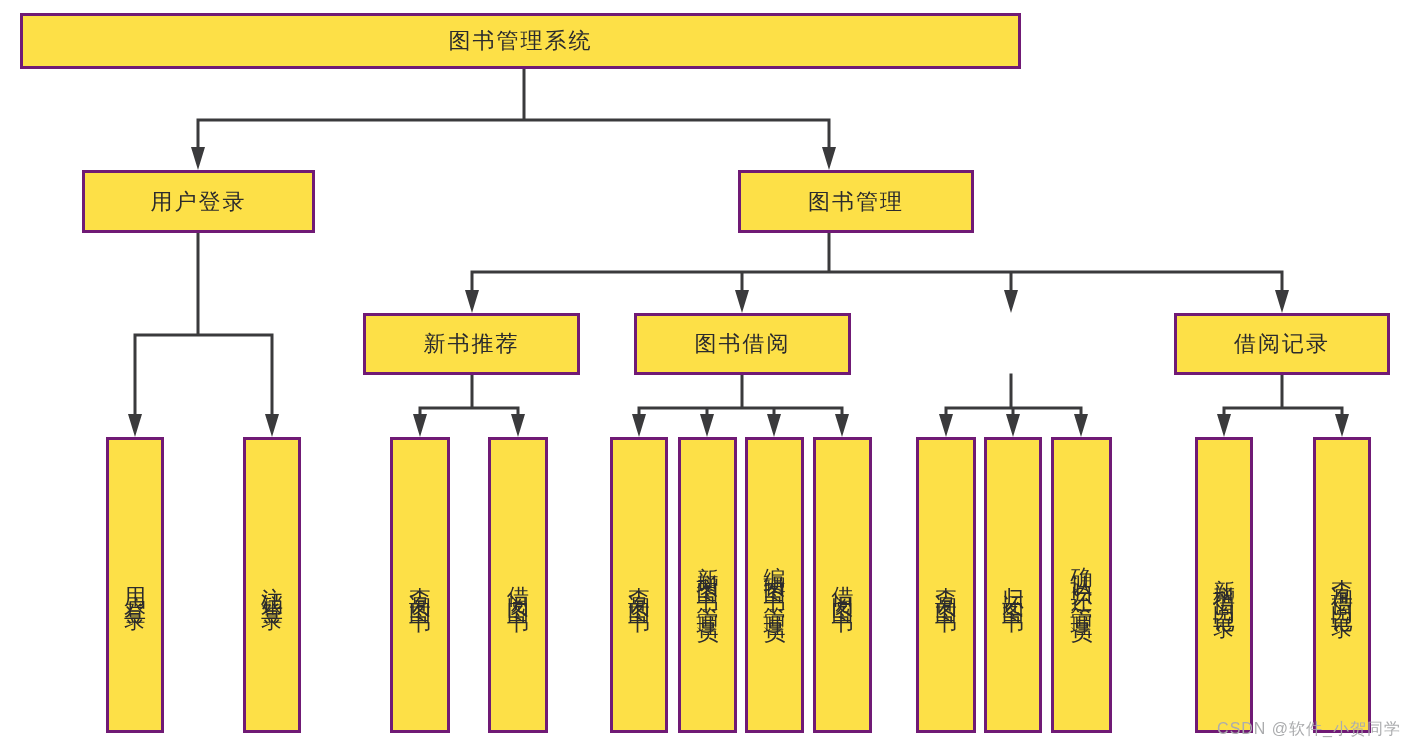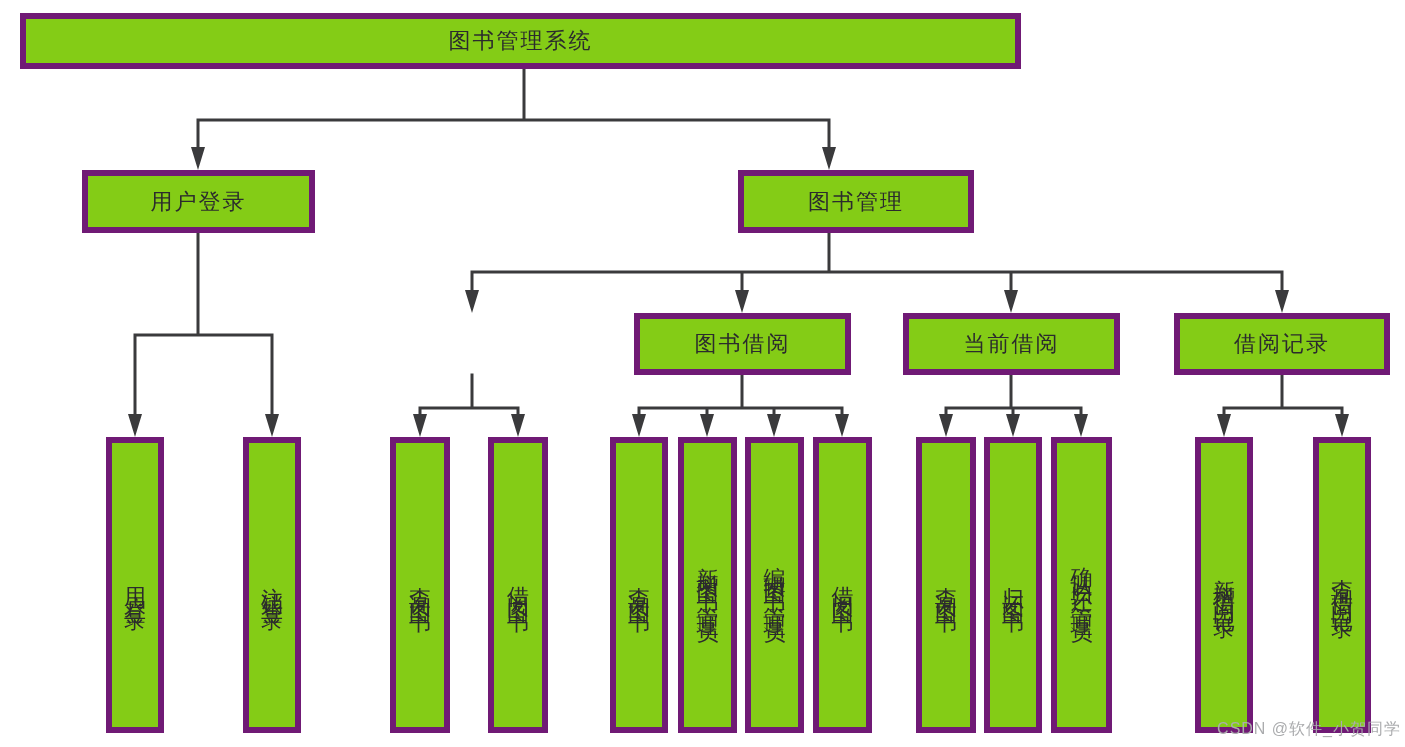--- a/index.html
+++ b/index.html
@@ -19,8 +19,8 @@
   .node {
     position: absolute;
     box-sizing: border-box;
-    background: #84cc16;
-    border: 6px solid #701a75;
+    background: #fde047;
+    border: 3px solid #701a75;
     display: flex;
     align-items: center;
     justify-content: center;

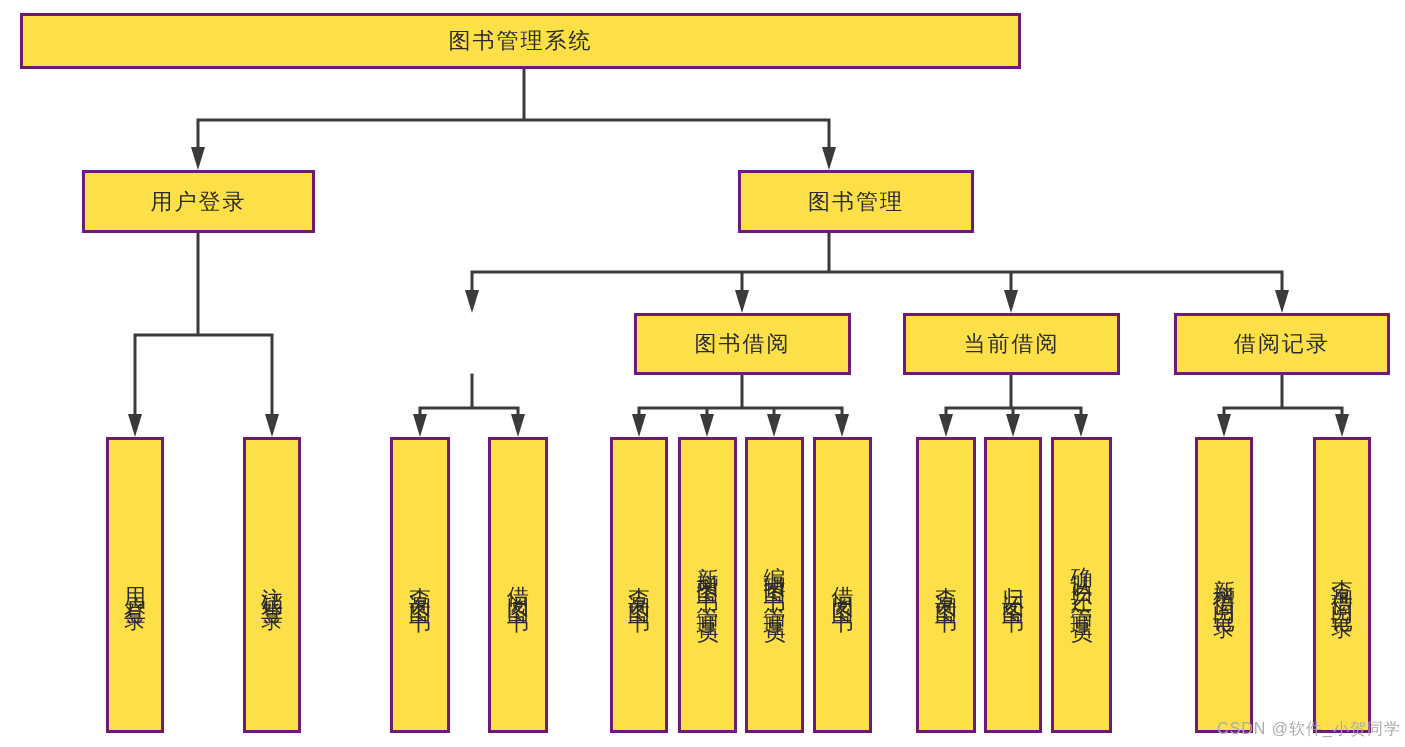--- a/index.html
+++ b/index.html
@@ -66,6 +66,9 @@
     <span>图书管理</span>
   </div>
 
+  <div class="node h" style="left:363px; top:313px; width:217px; height:62px;">
+    <span>新书推荐</span>
+  </div>
   <div class="node h" style="left:634px; top:313px; width:217px; height:62px;">
     <span>图书借阅</span>
   </div>

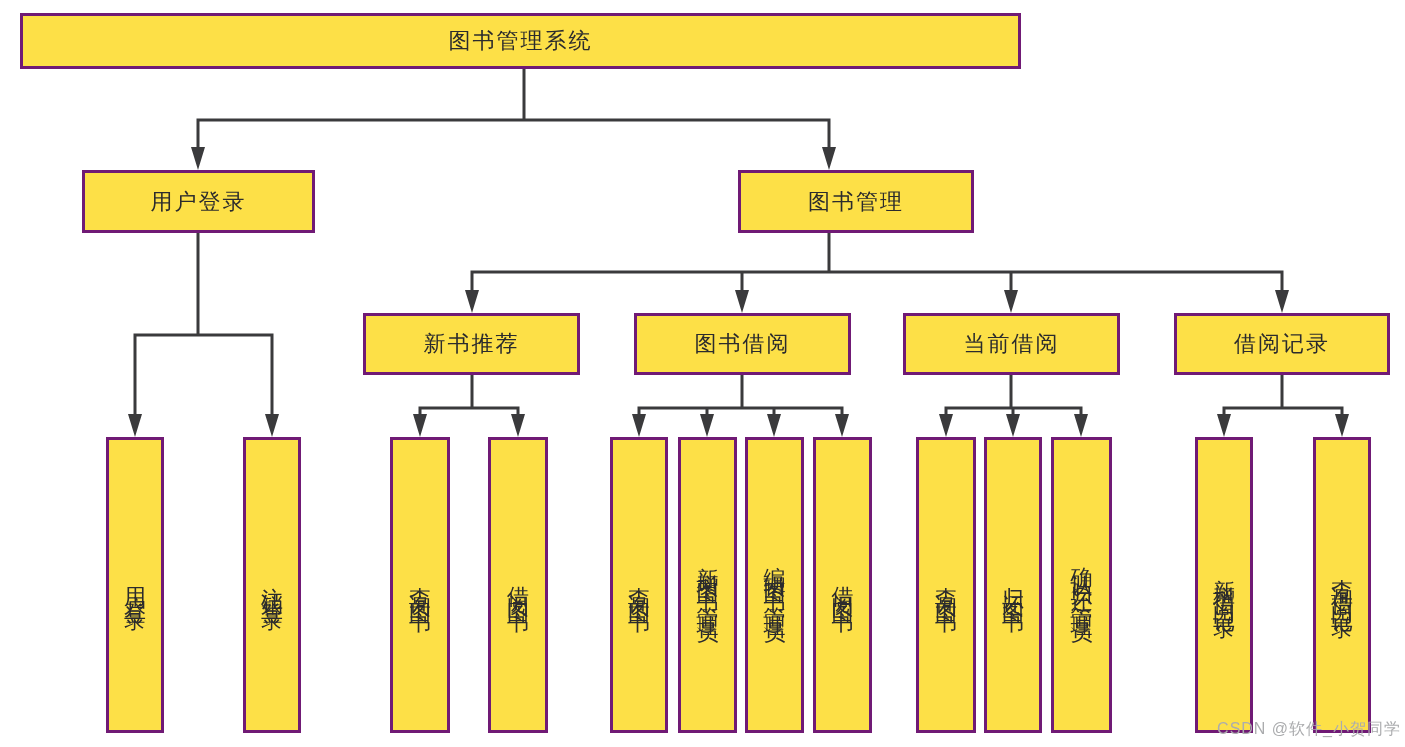--- a/index.html
+++ b/index.html
@@ -72,9 +72,6 @@
   <div class="node h" style="left:634px; top:313px; width:217px; height:62px;">
     <span>图书借阅</span>
   </div>
-  <div class="node h" style="left:903px; top:313px; width:217px; height:62px;">
-    <span>当前借阅</span>
-  </div>
   <div class="node h" style="left:1174px; top:313px; width:216px; height:62px;">
     <span>借阅记录</span>
   </div>

